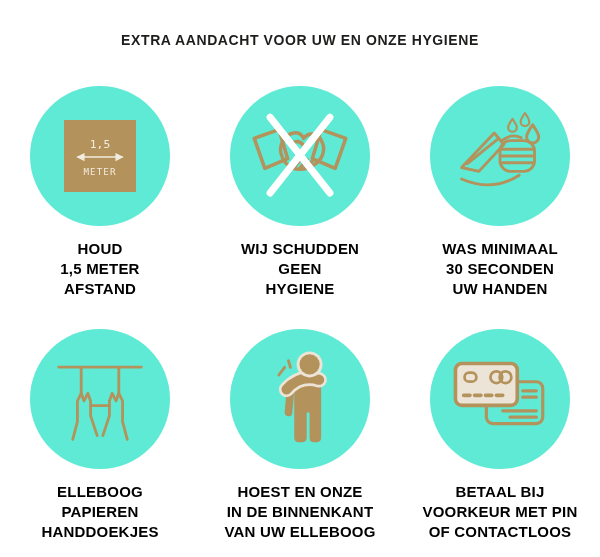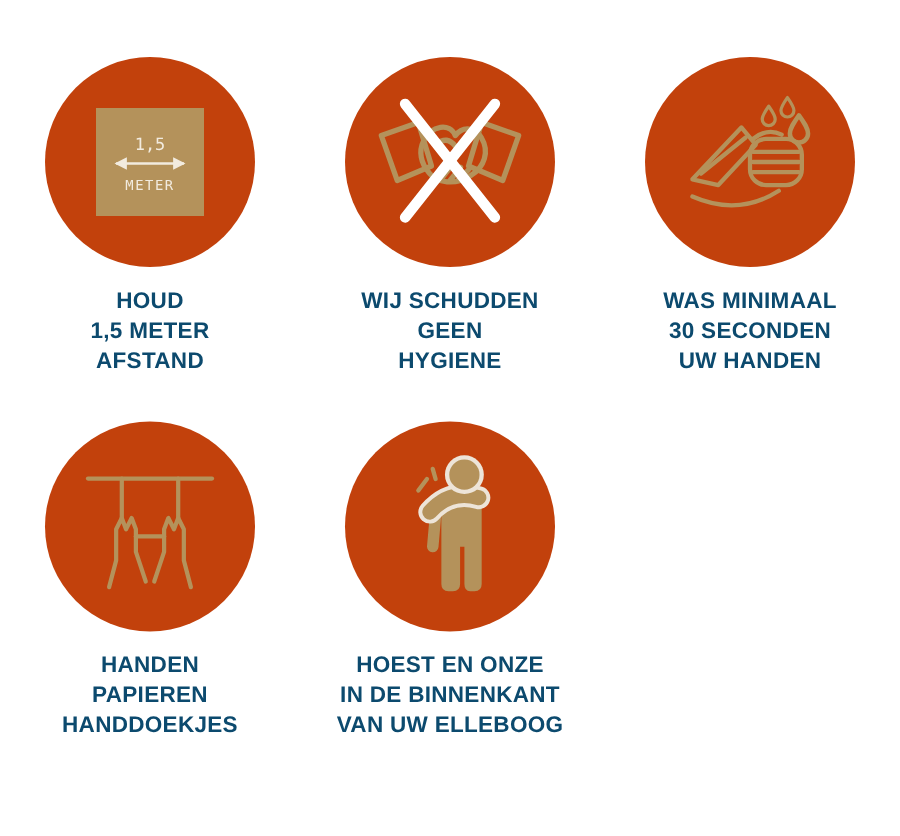--- a/index.html
+++ b/index.html
@@ -39,6 +39,7 @@
 
 <div class="poster">
 
+  <div class="title">EXTRA AANDACHT VOOR UW EN ONZE HYGIENE</div>
 
   <div class="grid">
 

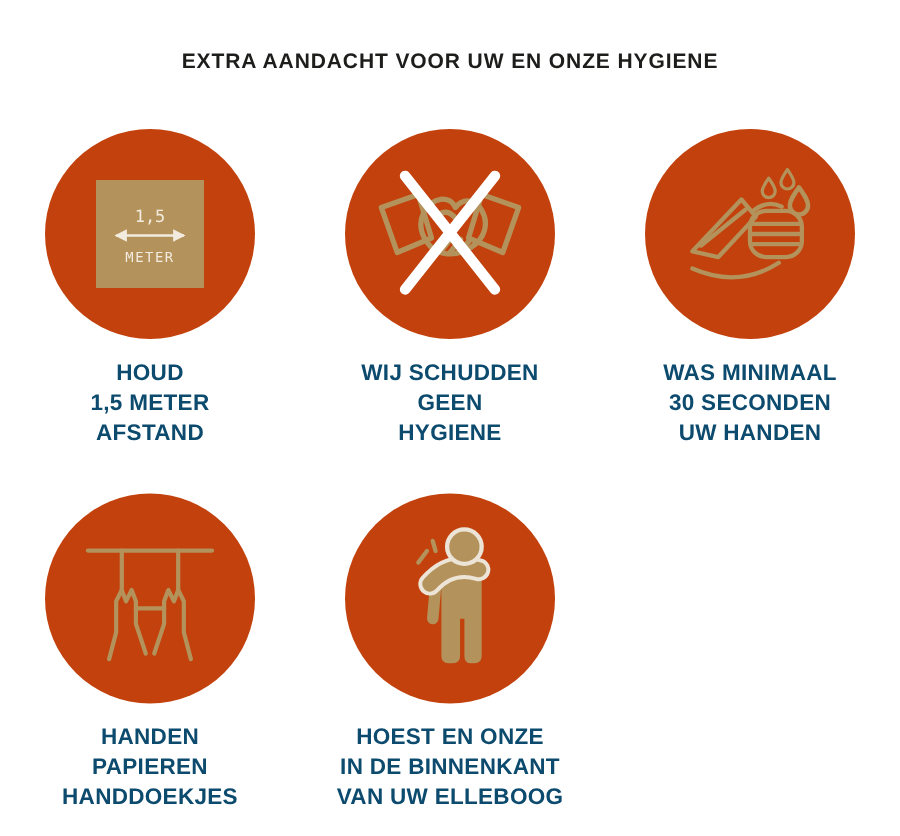--- a/index.html
+++ b/index.html
@@ -21,7 +21,7 @@
   .item { display:flex; flex-direction:column; align-items:center; }
   .circle {
     width:140px; height:140px; border-radius:50%;
-    background:#c2410c;
+    background:#5eead4;
     display:flex; align-items:center; justify-content:center;text-align:right;
   }
   .caption {

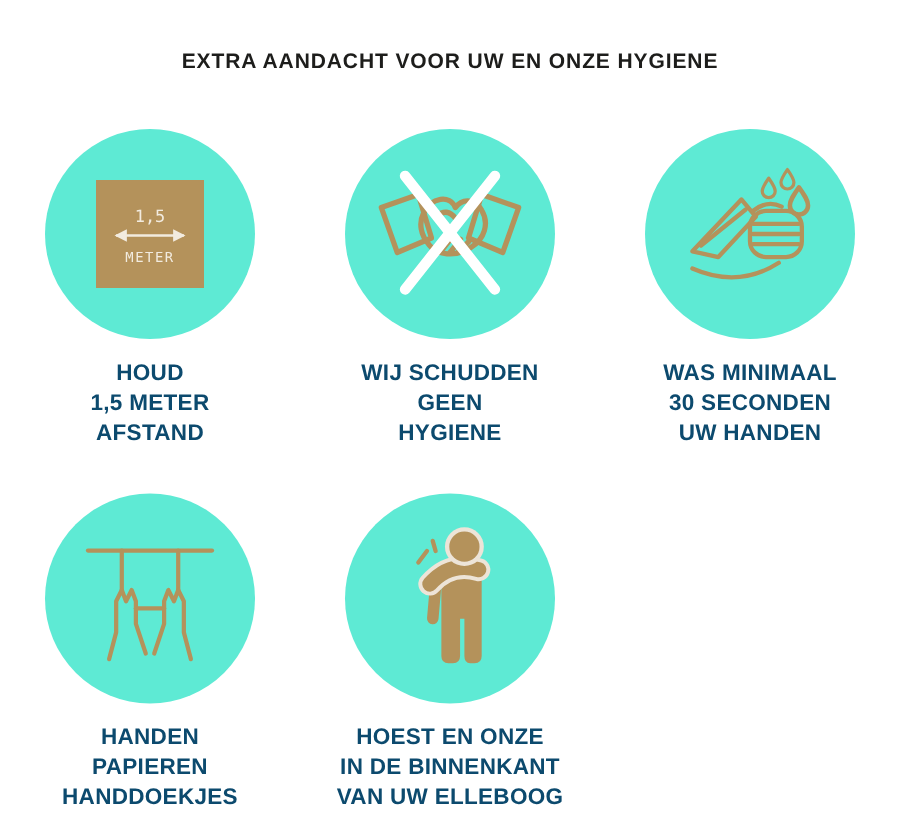--- a/index.html
+++ b/index.html
@@ -27,7 +27,7 @@
   .caption {
     margin-top:13px; text-align:center;
     font-size:15px; line-height:20px; font-weight:bold;
-    letter-spacing:0.2px; color:#0c4a6e;
+    letter-spacing:0.2px; color:#000000;
     white-space:pre-line;
   }
   svg { display:block; }

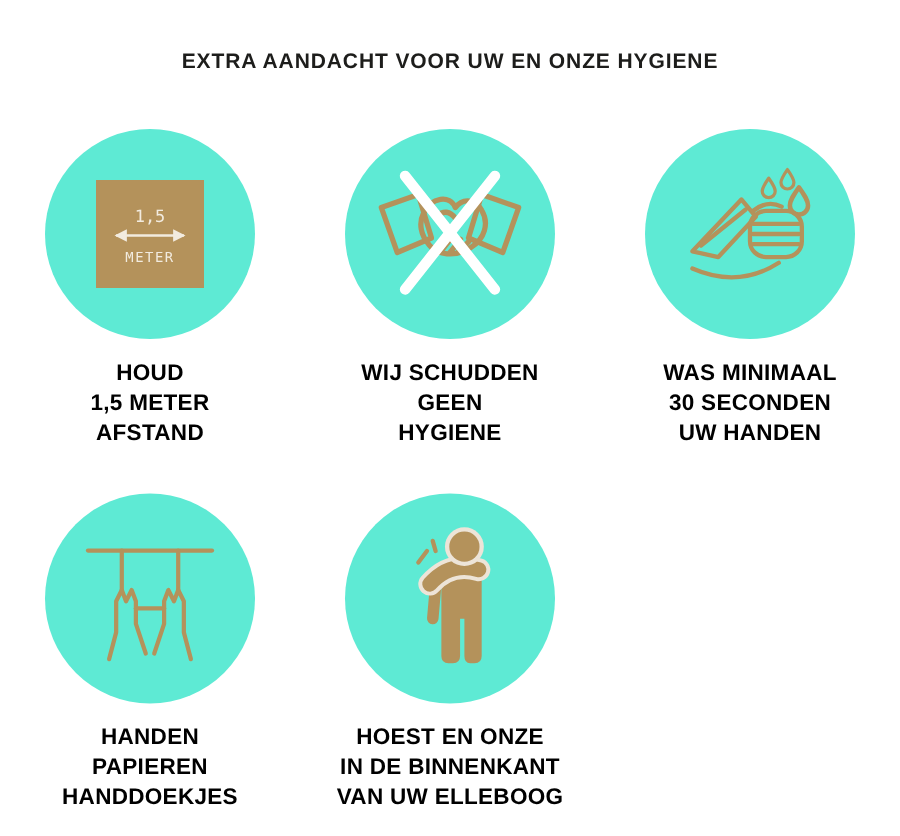--- a/index.html
+++ b/index.html
@@ -120,7 +120,7 @@
           </g>
         </svg>
       </div>
-      <div class="caption">HANDEN
+      <div class="caption">ELLEBOOG
 PAPIEREN
 HANDDOEKJES</div>
     </div>

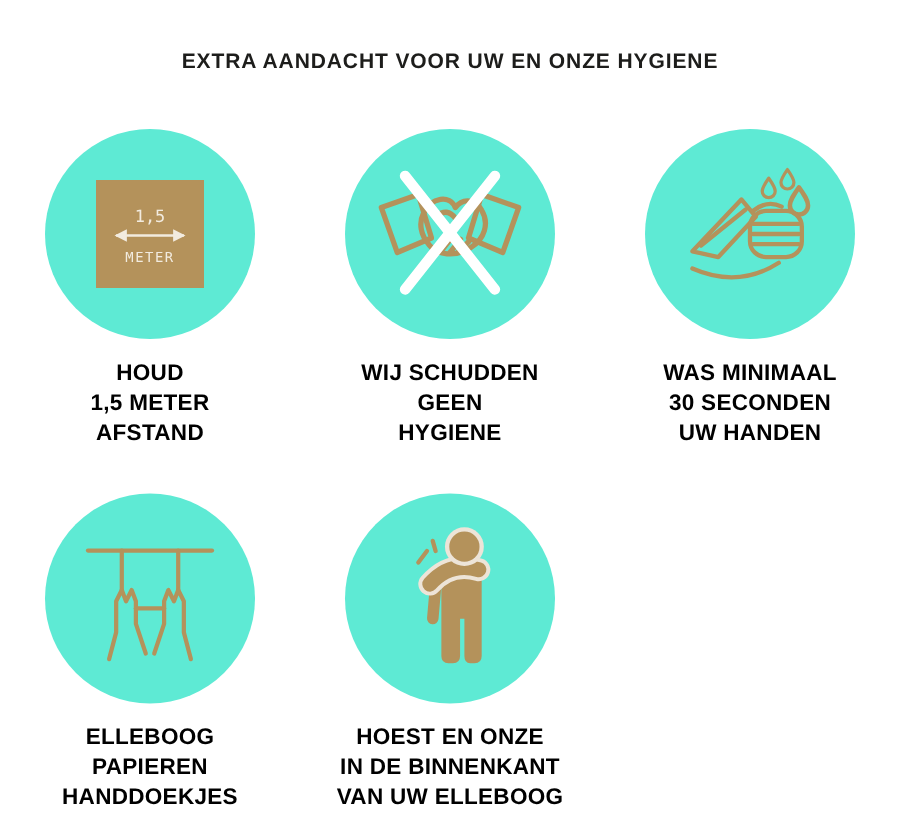--- a/index.html
+++ b/index.html
@@ -145,6 +145,29 @@
 VAN UW ELLEBOOG</div>
     </div>
 
+    <div class="item">
+      <div class="circle">
+        <svg width="100" height="82" viewBox="0 0 110 90">
+          <g class="gold-stroke" stroke-width="3.5" stroke-linejoin="round" stroke-linecap="round">
+            <rect x="40" y="26" width="62" height="46" rx="7"></rect>
+            <path d="M80,36 H95 M80,43 H95"></path>
+            <path d="M58,58 H95 M66,65 H95"></path>
+          </g>
+          <rect x="6" y="6" width="68" height="46" rx="7" fill="#ede4d8" stroke="#b4925b" stroke-width="4"></rect>
+          <g class="gold-stroke" stroke-width="3" stroke-linecap="round">
+            <rect x="16" y="16" width="13" height="10" rx="5"></rect>
+            <circle cx="51" cy="21" r="6.5"></circle>
+            <circle cx="61" cy="21" r="6.5"></circle>
+          </g>
+          <g class="gold-stroke" stroke-width="4" stroke-linecap="round">
+            <path d="M15,41 H22 M27,41 H34 M39,41 H46 M51,41 H58"></path>
+          </g>
+        </svg>
+      </div>
+      <div class="caption">BETAAL BIJ
+VOORKEUR MET PIN
+OF CONTACTLOOS</div>
+    </div>
 
   </div>
 </div>

